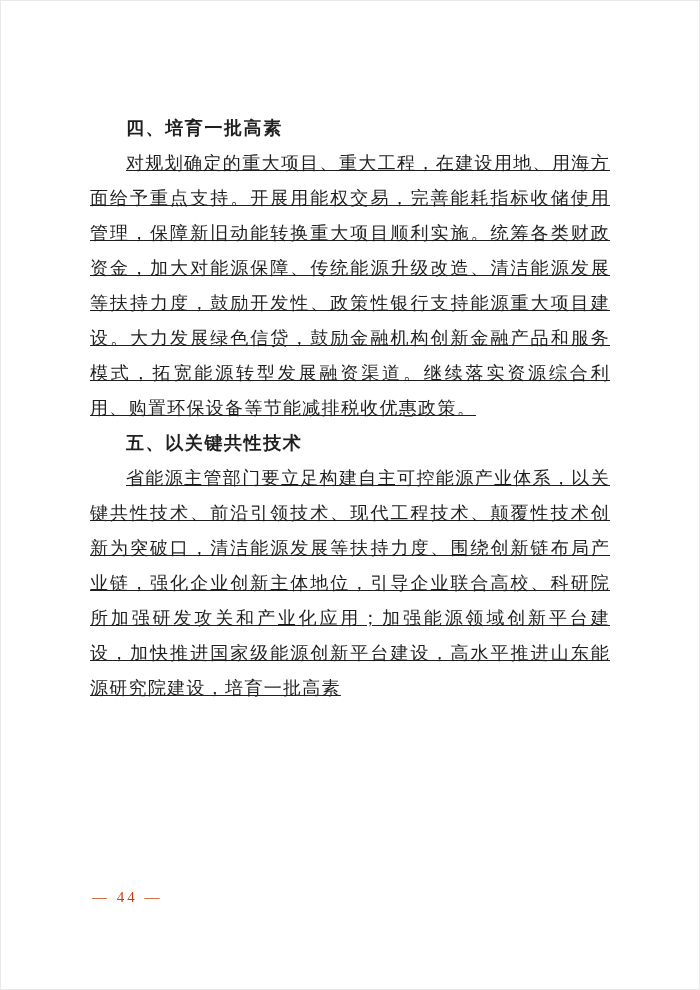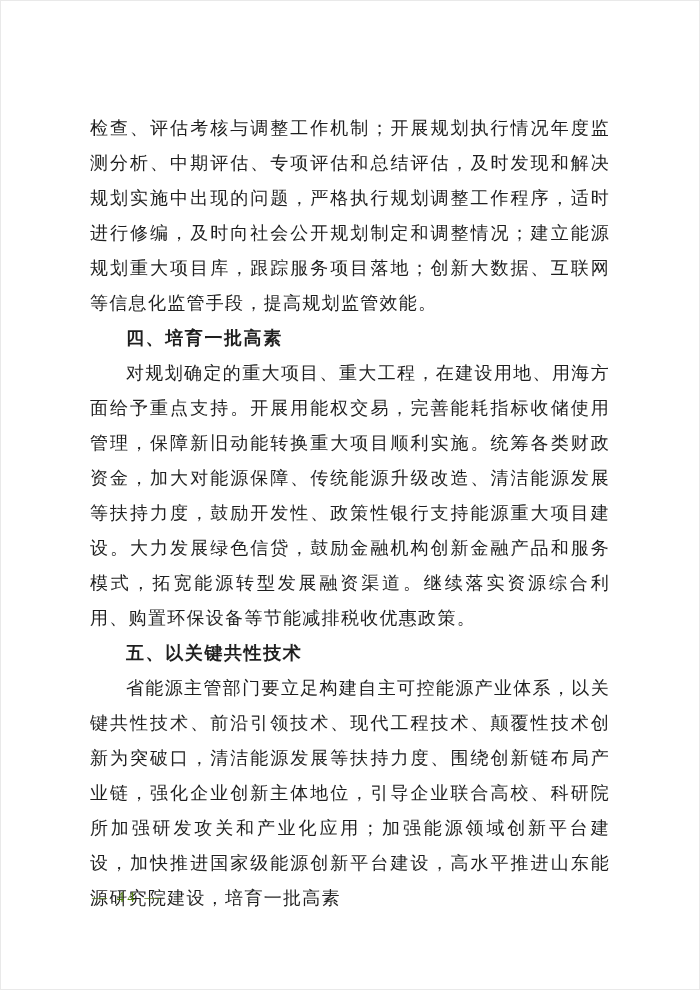--- a/index.html
+++ b/index.html
@@ -57,7 +57,6 @@
 
 <div class="page">
   <div class="content">
-    <p>检查、评估考核与调整工作机制；开展规划执行情况年度监测分析、中期评估、专项评估和总结评估，及时发现和解决规划实施中出现的问题，严格执行规划调整工作程序，适时进行修编，及时向社会公开规划制定和调整情况；建立能源规划重大项目库，跟踪服务项目落地；创新大数据、互联网等信息化监管手段，提高规划监管效能。</p>
     <h2>四、培育一批高素</h2>
     <p class="indent">对规划确定的重大项目、重大工程，在建设用地、用海方面给予重点支持。开展用能权交易，完善能耗指标收储使用管理，保障新旧动能转换重大项目顺利实施。统筹各类财政资金，加大对能源保障、传统能源升级改造、清洁能源发展等扶持力度，鼓励开发性、政策性银行支持能源重大项目建设。大力发展绿色信贷，鼓励金融机构创新金融产品和服务模式，拓宽能源转型发展融资渠道。继续落实资源综合利用、购置环保设备等节能减排税收优惠政策。</p>
     <h2>五、以关键共性技术</h2>

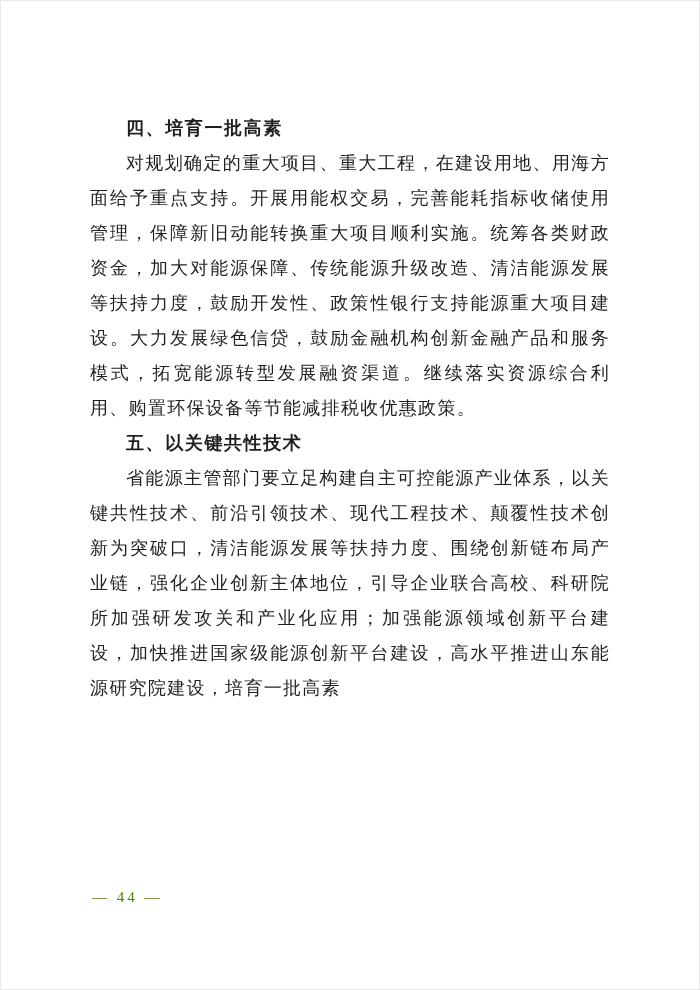--- a/index.html
+++ b/index.html
@@ -42,6 +42,7 @@
     }
     .content p.indent {
       text-indent: 2em;
+      text-decoration: underline;
     }
     .footer {
       position: absolute;

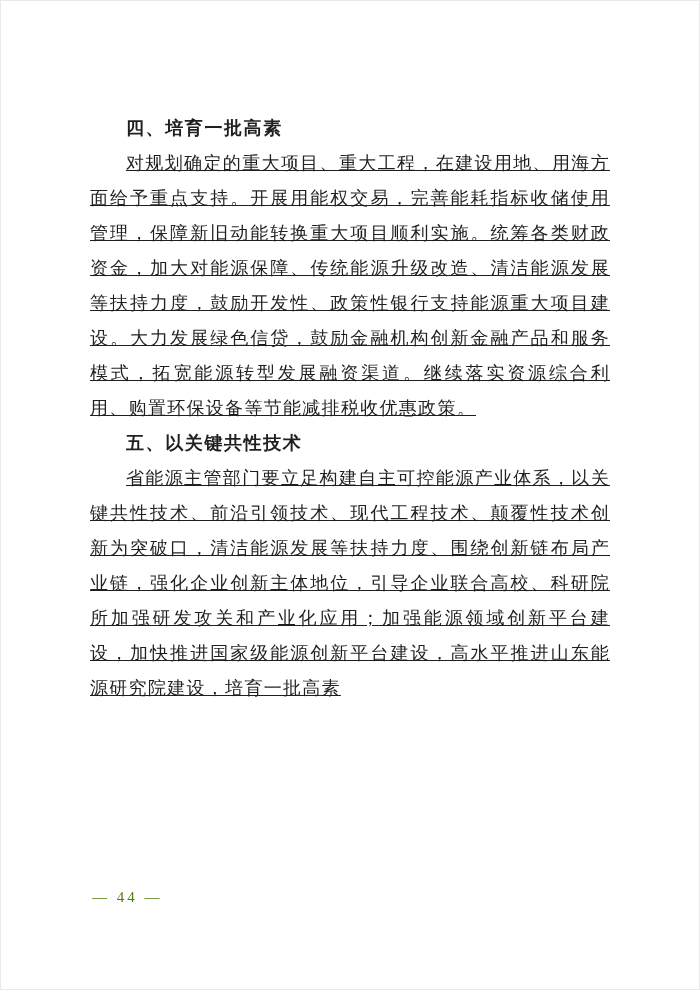--- a/index.html
+++ b/index.html
@@ -50,7 +50,7 @@
       top: 889px;
       font-size: 15px;
       letter-spacing: 3px;
-      color: #4d7c0f;
+      color: #c2410c;
     }
   </style>
 </head>

